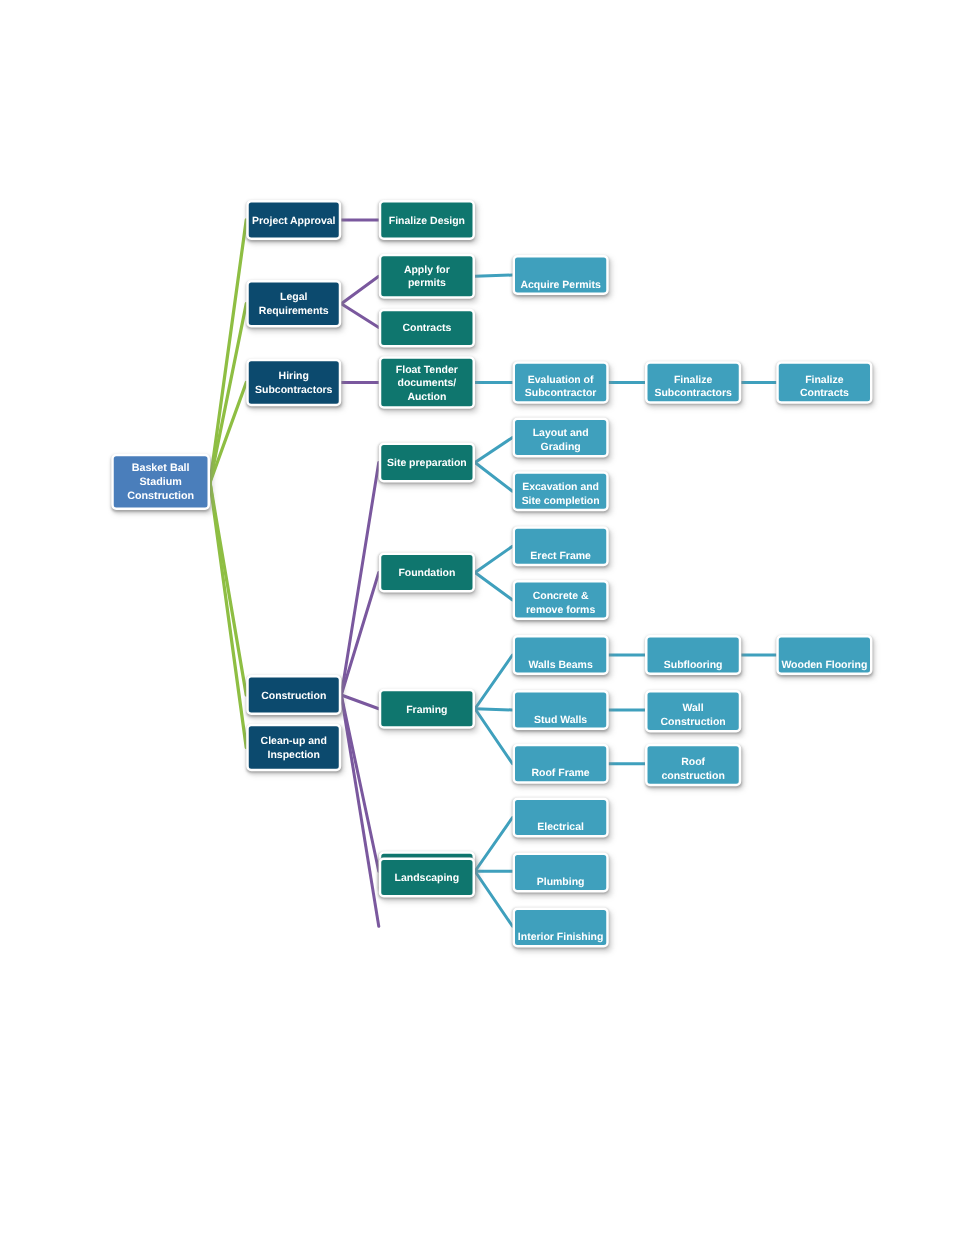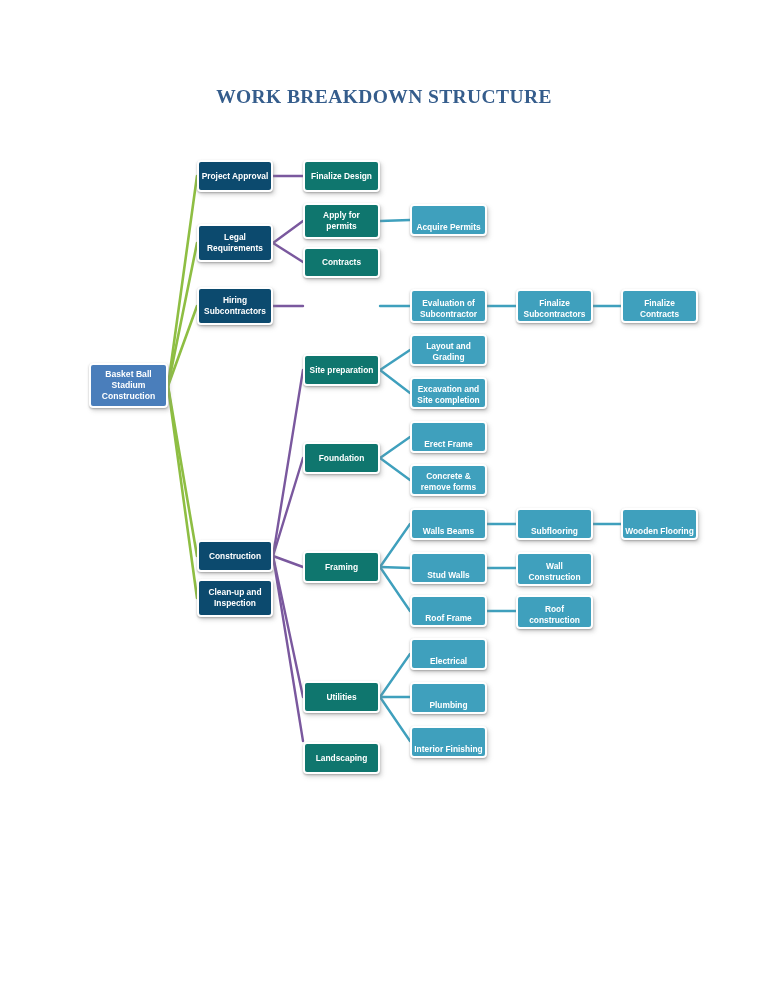--- a/index.html
+++ b/index.html
@@ -75,7 +75,6 @@
 
 <div id="page-frame">
 
-  <div class="wbs-title">WORK BREAKDOWN STRUCTURE</div>
 
   <div id="diagram">
 

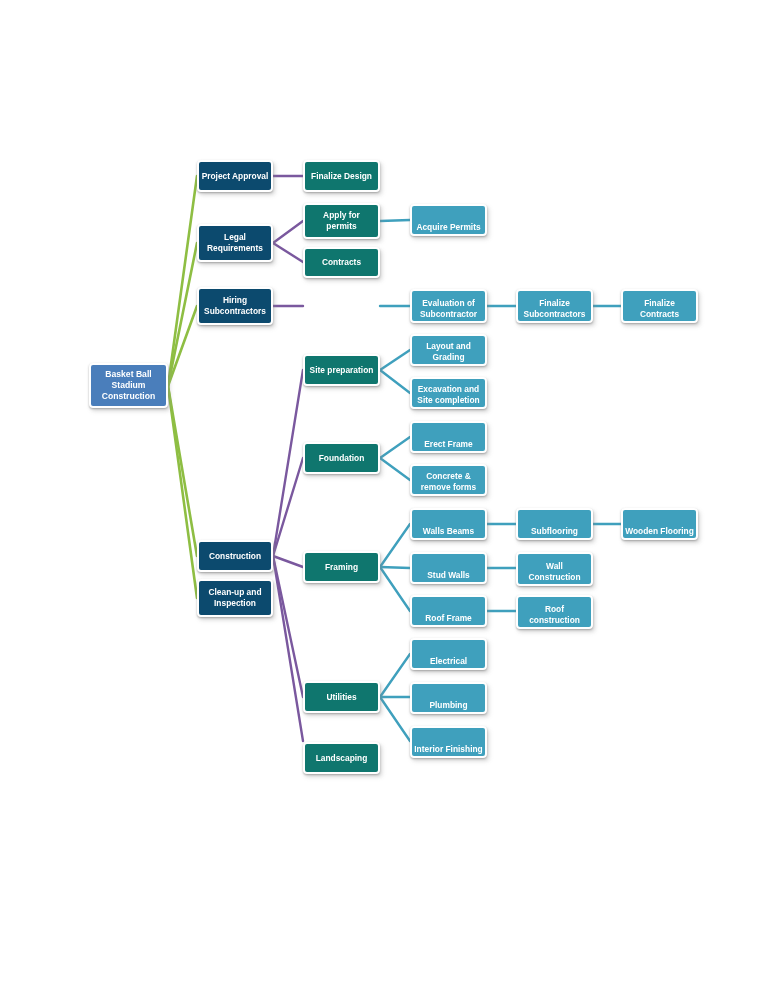--- a/index.html
+++ b/index.html
@@ -167,6 +167,11 @@
     <div class="node lvl2" style="left:303px;top:247px;width:77px;height:31px;">
       <span class="lbl">Contracts</span>
     </div>
+    <div class="node lvl2" style="left:303px;top:285px;width:77px;height:42px;">
+      <span class="lbl">Float Tender
+documents/
+Auction</span>
+    </div>
     <div class="node lvl2" style="left:303px;top:354px;width:77px;height:32px;">
       <span class="lbl">Site preparation</span>
     </div>

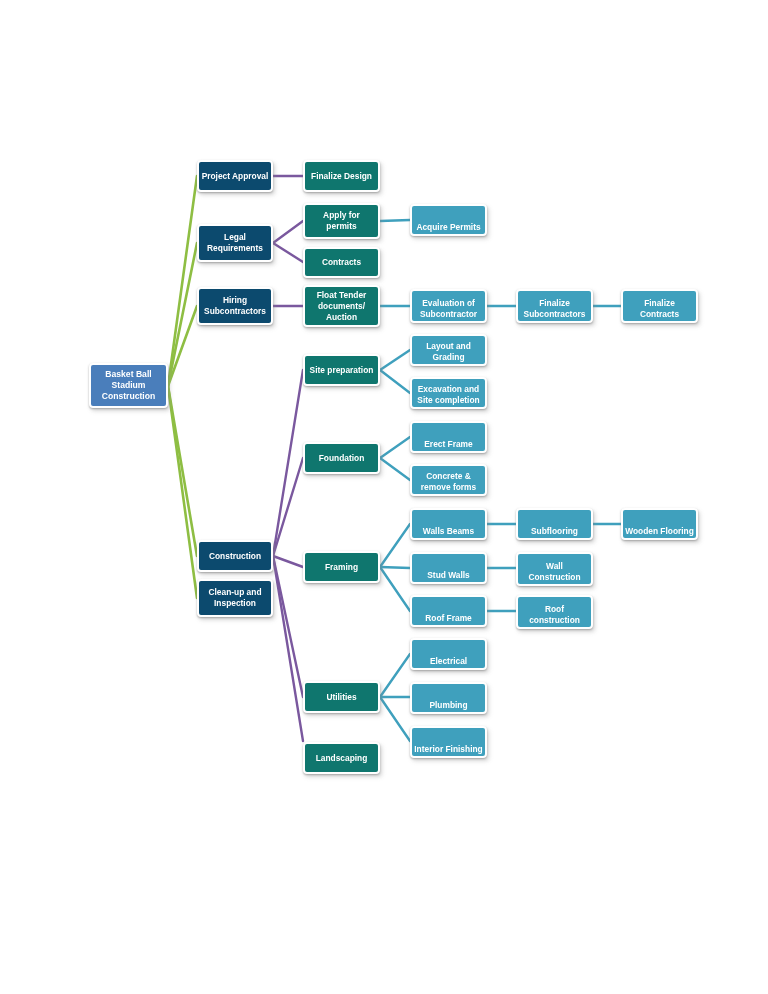--- a/index.html
+++ b/index.html
@@ -184,7 +184,7 @@
     <div class="node lvl2" style="left:303px;top:681px;width:77px;height:32px;">
       <span class="lbl">Utilities</span>
     </div>
-    <div class="node lvl2" style="left:303px;top:742px;width:77px;height:32px;justify-content:center;">
+    <div class="node lvl2" style="left:303px;top:686px;width:77px;height:32px;justify-content:center;">
       <span class="lbl">Landscaping</span>
     </div>
 

